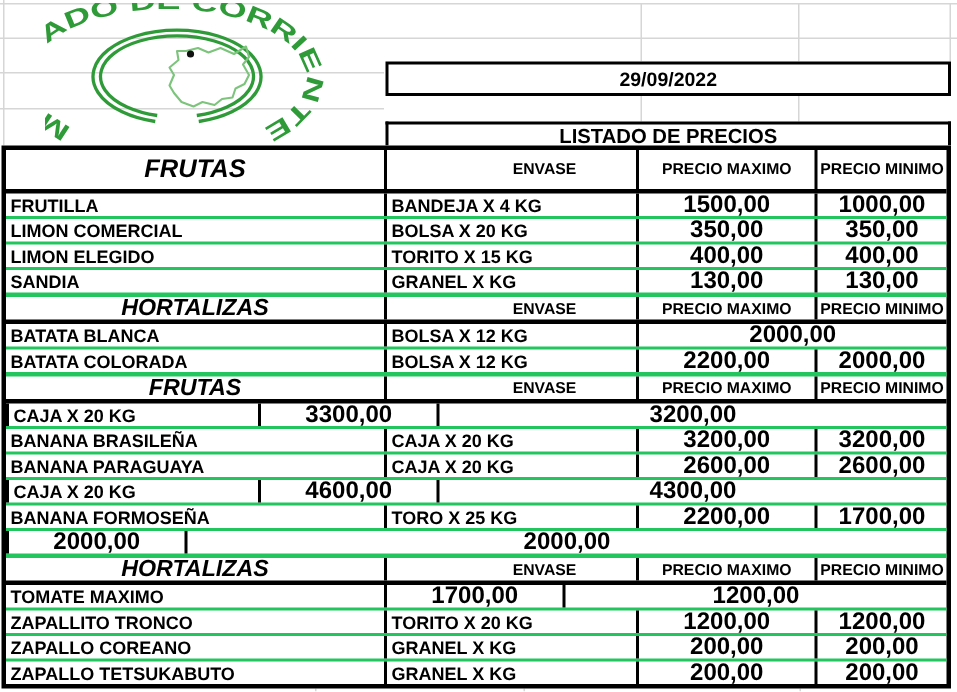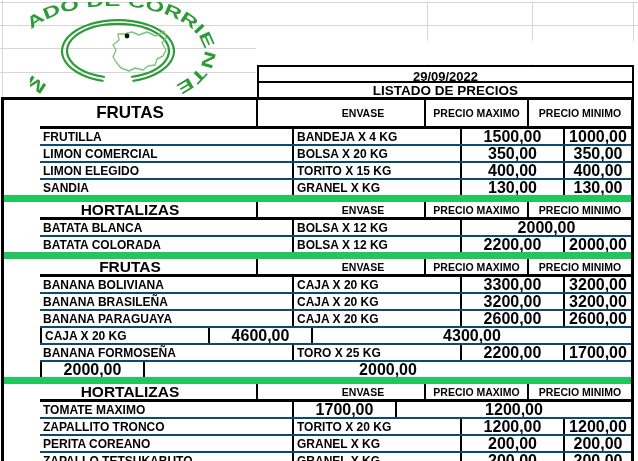--- a/index.html
+++ b/index.html
@@ -33,7 +33,7 @@
   .box{position:absolute;left:257px;width:377px;border:2px solid #000;
        box-sizing:border-box;display:flex;align-items:center;justify-content:center;
        font-weight:700;background:#fff;}
-  .date-box{top:41px;height:23px;font-size:13px;margin-top:24px;}
+  .date-box{top:41px;height:23px;font-size:13px;}
   .title-box{top:81px;height:16px;border-bottom:none;font-size:13.5px;line-height:13px;}
 
   

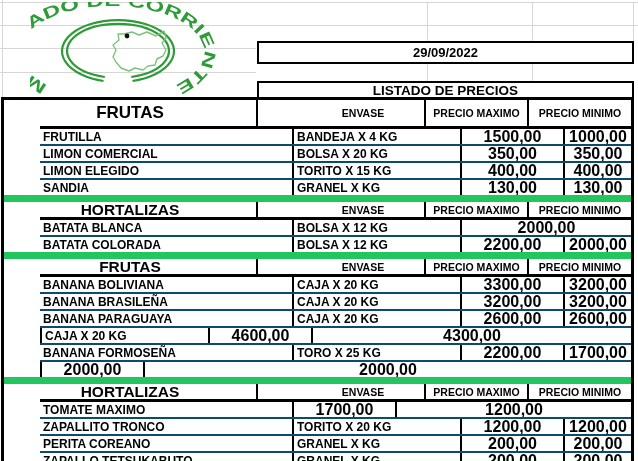--- a/index.html
+++ b/index.html
@@ -50,7 +50,7 @@
   .c2{width:103px;}
   .c3{flex:1;}
   .c1,.c2,.c3{border-left:2px solid #000;}
-  .sec-name{justify-content:center;font-size:15.5px;}
+  .sec-name{justify-content:center;font-size:15.5px;font-style:italic;}
   .first-head .sec-name{font-size:17px;}
   .colhead{justify-content:center;font-size:10.5px;}
   .prod,.env{padding-left:3px;font-size:12px;}

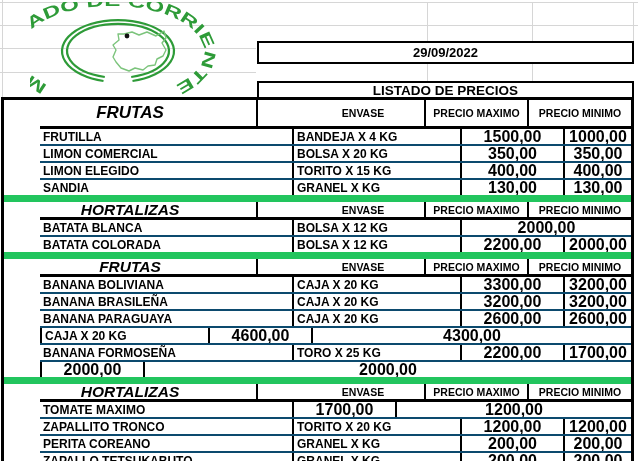--- a/index.html
+++ b/index.html
@@ -47,7 +47,7 @@
   .cell{display:flex;align-items:center;overflow:hidden;white-space:pre;box-sizing:border-box;}
   .c0{width:252px;}
   .c1{width:168px;padding-left:44px;}
-  .c2{width:103px;}
+  .c2{width:119px;}
   .c3{flex:1;}
   .c1,.c2,.c3{border-left:2px solid #000;}
   .sec-name{justify-content:center;font-size:15.5px;font-style:italic;}

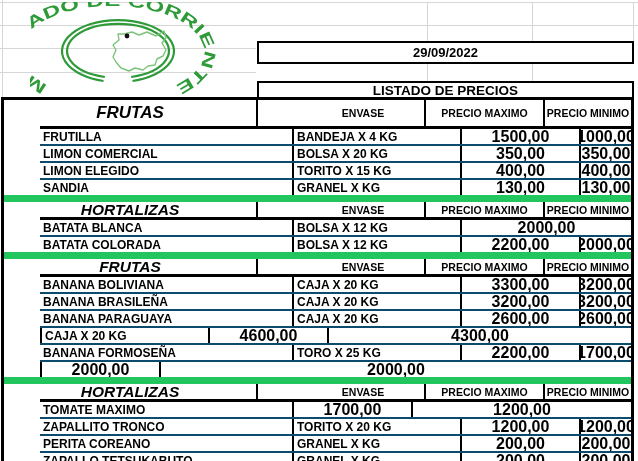--- a/index.html
+++ b/index.html
@@ -42,7 +42,7 @@
   .row{display:flex;border-top:2px solid #0c4a6e;}
   .row.first-head{border-top:none;height:26px;}
   .row.section-row{border-top:7px solid #22c55e;height:15px;}
-  .row.data-row{height:15px;margin-left:36px;}
+  .row.data-row{height:15px;}
   .row.after-section{border-top:3px solid #000;}
   .cell{display:flex;align-items:center;overflow:hidden;white-space:pre;box-sizing:border-box;}
   .c0{width:252px;}

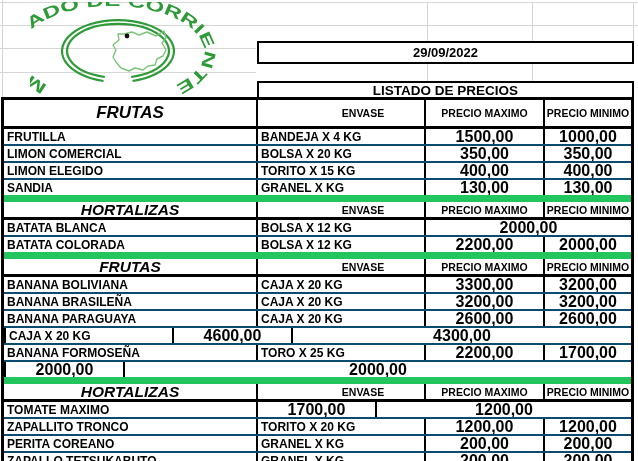--- a/index.html
+++ b/index.html
@@ -39,7 +39,7 @@
   
   .tbl{position:absolute;left:1px;top:97px;width:633px;border:3px solid #000;
        box-sizing:border-box;background:#fff;font-weight:700;}
-  .row{display:flex;border-top:2px solid #0c4a6e;}
+  .row{display:flex;border-top:2px solid #22c55e;}
   .row.first-head{border-top:none;height:26px;}
   .row.section-row{border-top:7px solid #22c55e;height:15px;}
   .row.data-row{height:15px;}

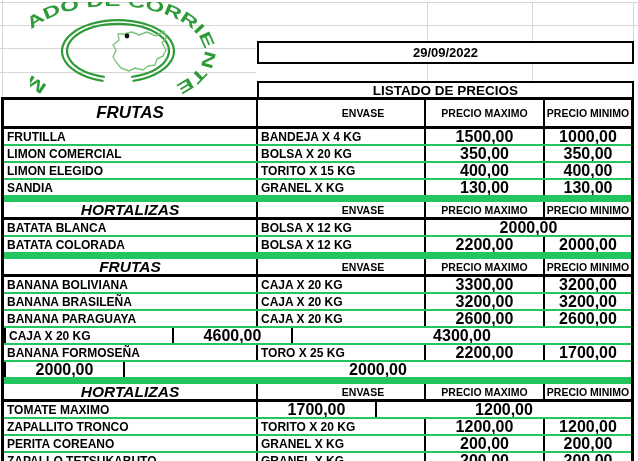--- a/index.html
+++ b/index.html
@@ -41,7 +41,7 @@
        box-sizing:border-box;background:#fff;font-weight:700;}
   .row{display:flex;border-top:2px solid #22c55e;}
   .row.first-head{border-top:none;height:26px;}
-  .row.section-row{border-top:7px solid #22c55e;height:15px;}
+  .row.section-row{border-top:3px solid #22c55e;height:15px;}
   .row.data-row{height:15px;}
   .row.after-section{border-top:3px solid #000;}
   .cell{display:flex;align-items:center;overflow:hidden;white-space:pre;box-sizing:border-box;}

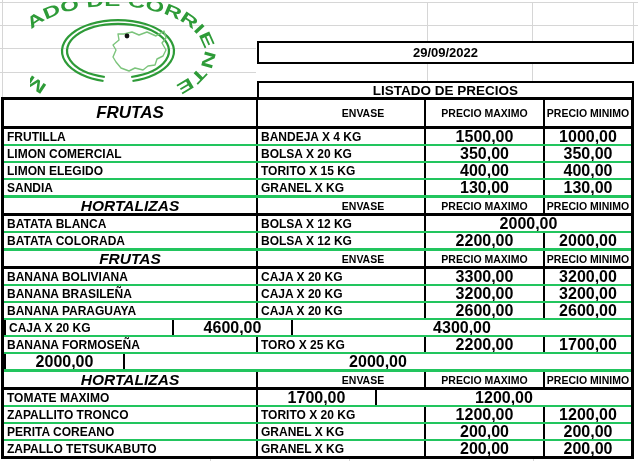--- a/index.html
+++ b/index.html
@@ -149,7 +149,6 @@
       <div class="cell c3 colhead">PRECIO MINIMO</div>
     </div>
     <div class="row data-row after-section">
-      <div class="cell c0 prod">BANANA BOLIVIANA</div>
       <div class="cell c1 env">CAJA X 20 KG</div>
       <div class="cell c2 price">3300,00</div>
       <div class="cell c3 price">3200,00</div>

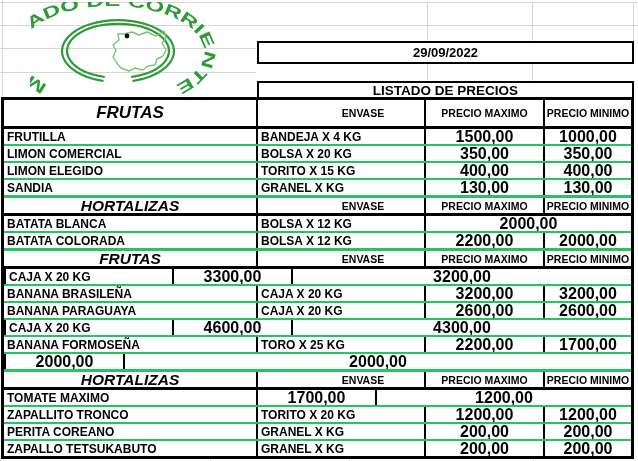--- a/index.html
+++ b/index.html
@@ -198,7 +198,7 @@
       <div class="cell c3 price">1200,00</div>
     </div>
     <div class="row data-row">
-      <div class="cell c0 prod">PERITA COREANO</div>
+      <div class="cell c0 prod">ZAPALLO COREANO</div>
       <div class="cell c1 env">GRANEL X KG</div>
       <div class="cell c2 price">200,00</div>
       <div class="cell c3 price">200,00</div>

